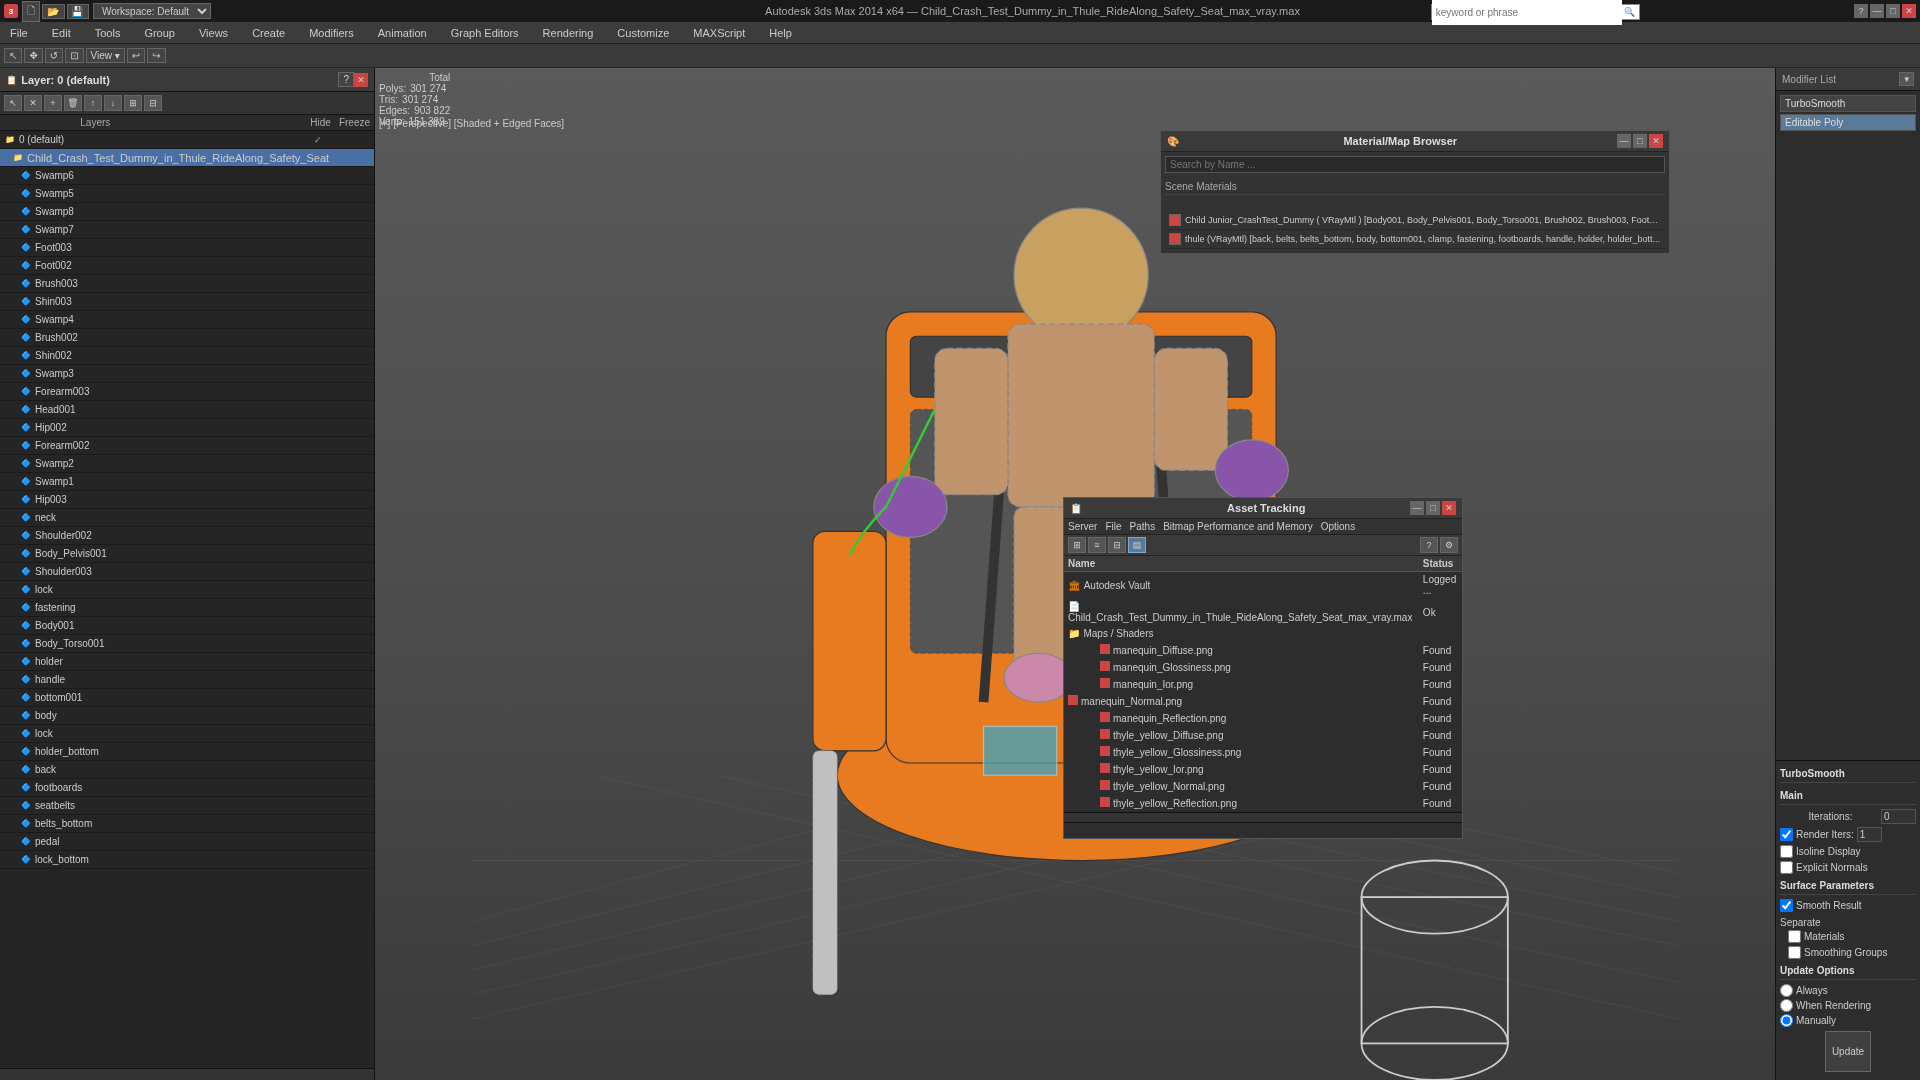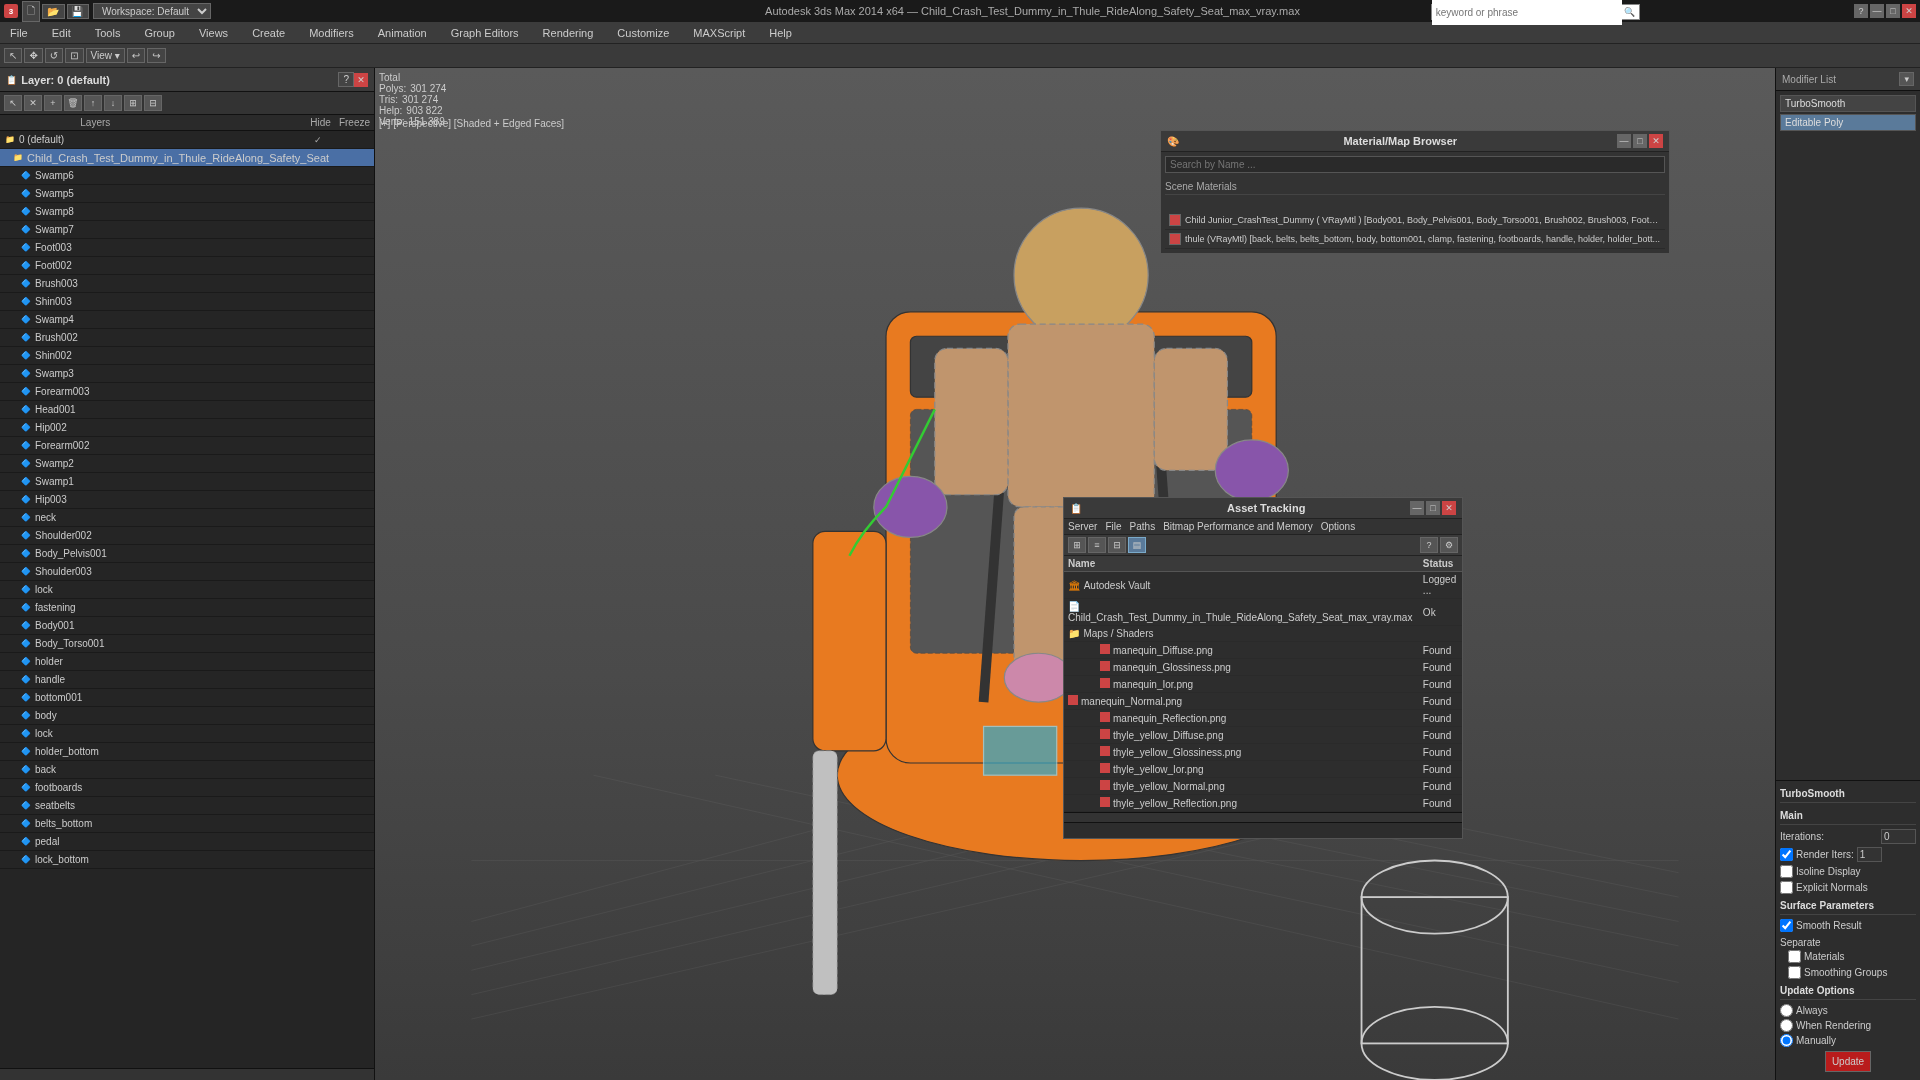--- a/index.html
+++ b/index.html
@@ -396,7 +396,7 @@
   <div id="viewport">
     <div id="scene-bg"></div>
 
-    <div style="position:absolute;top:4px;left:4px;z-index:10;color:#ccc;font-size:10px;">
+    <div style="position:absolute;top:4px;left:4px;z-index:10;color:#ccc;font-size:10px;text-align:right;">
       <div>Total</div>
       <div style="display:flex;gap:4px;">
         <span>Polys:</span>

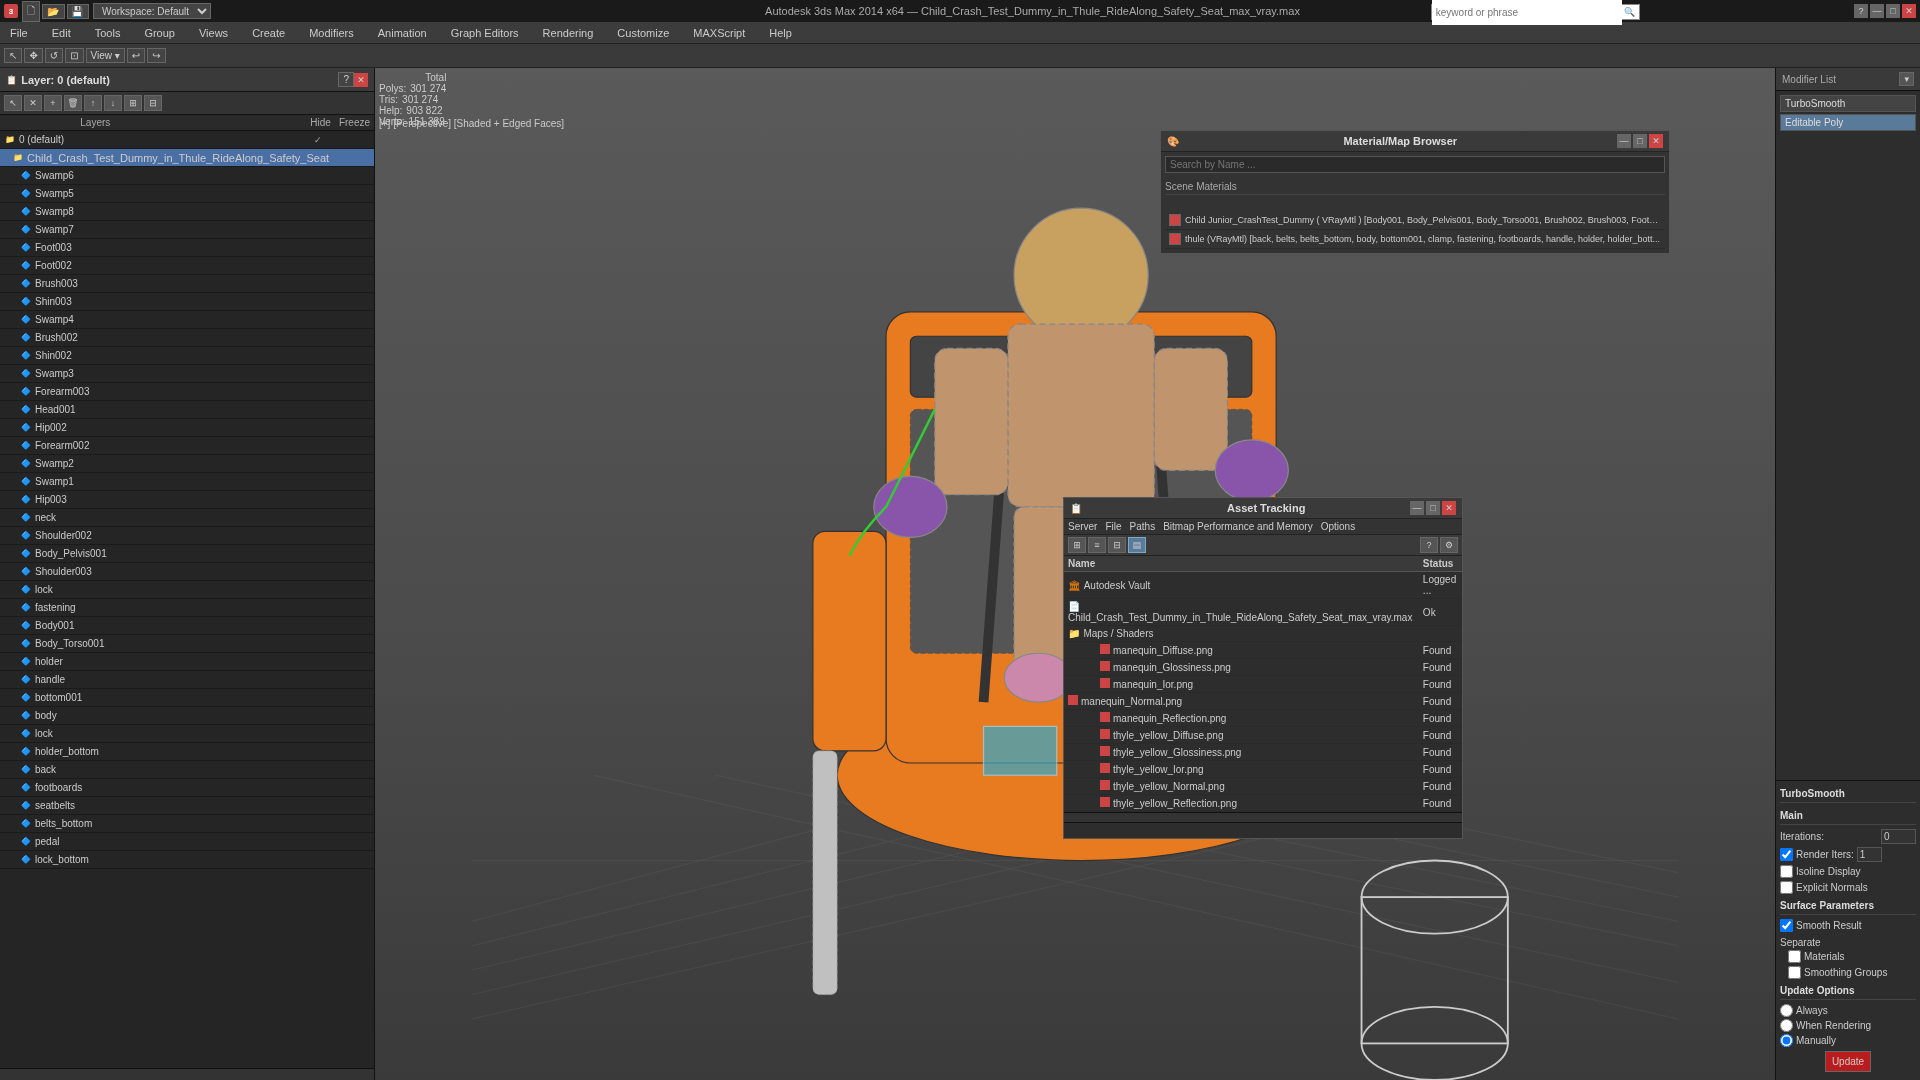--- a/index.html
+++ b/index.html
@@ -407,7 +407,7 @@
         <span>301 274</span>
       </div>
       <div style="display:flex;gap:4px;">
-        <span>Help:</span>
+        <span>Edges:</span>
         <span>903 822</span>
       </div>
       <div style="display:flex;gap:4px;">

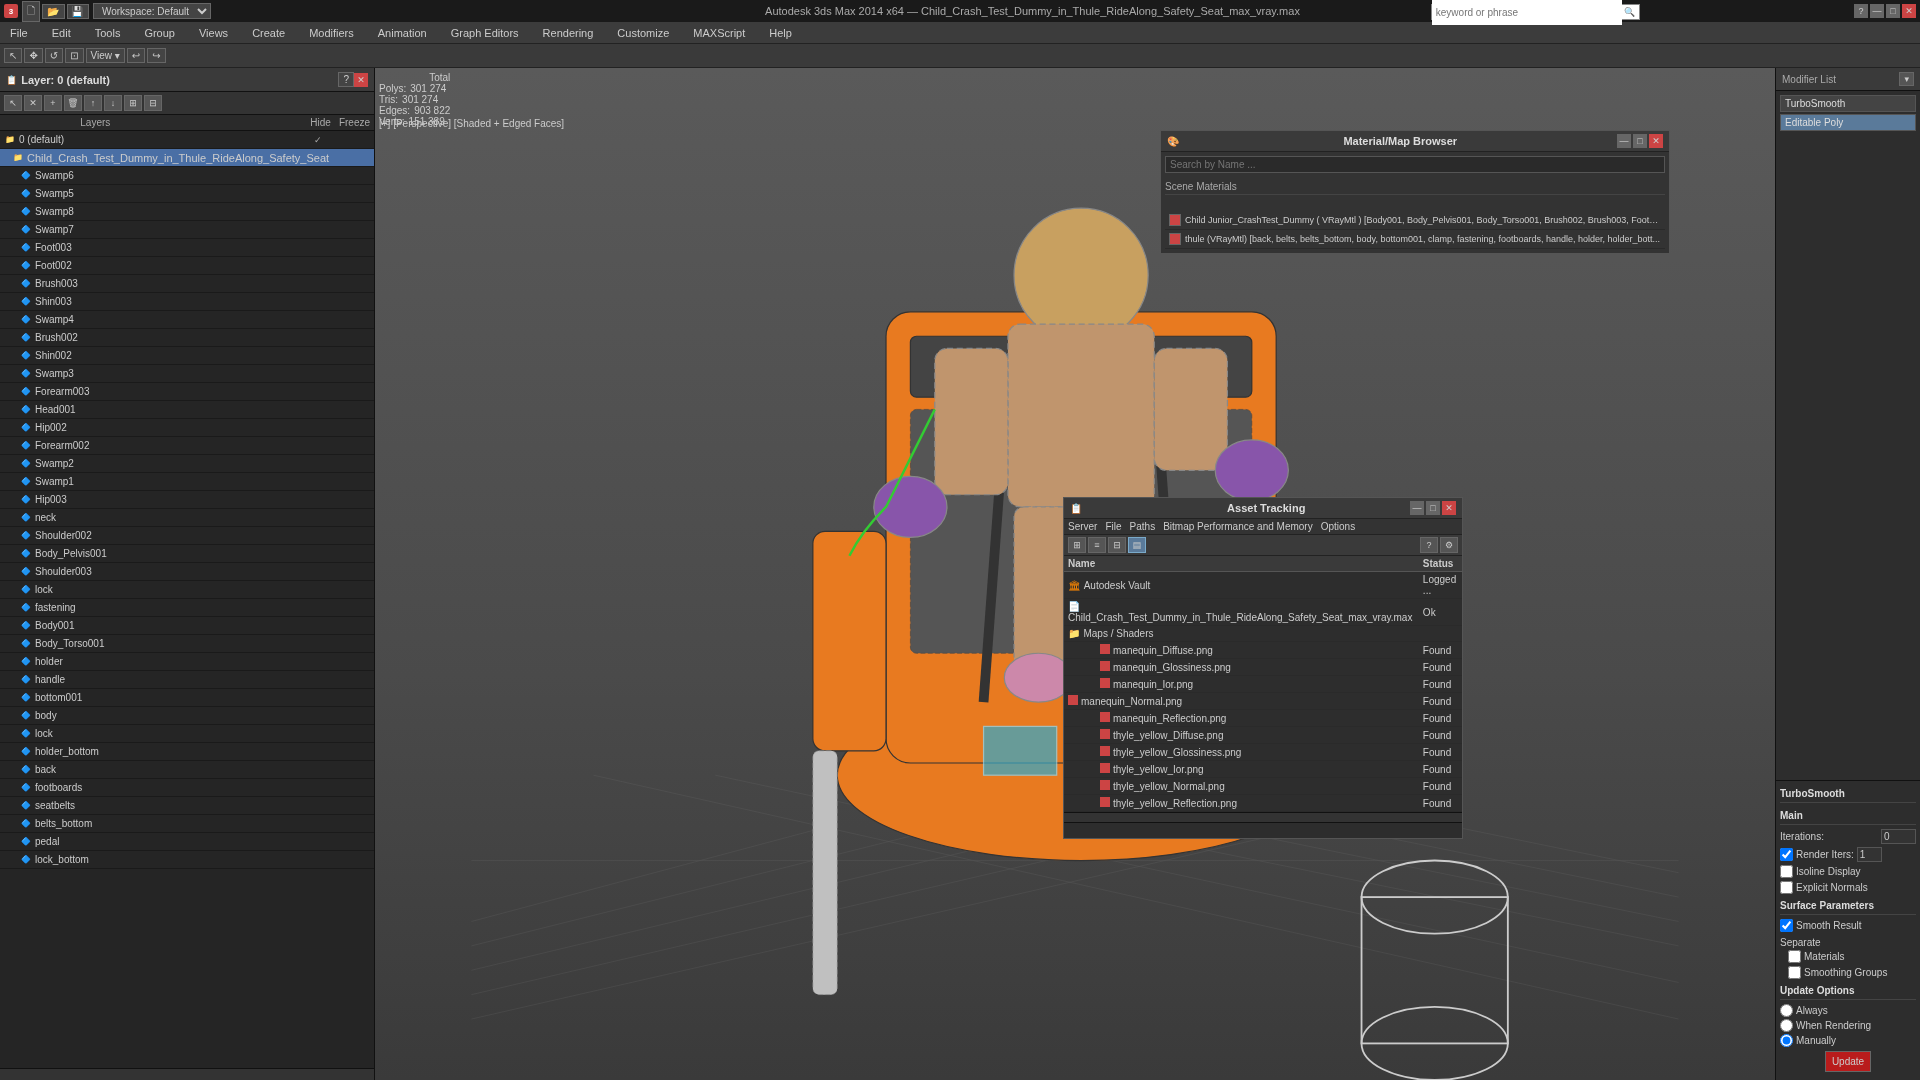--- a/index.html
+++ b/index.html
@@ -43,7 +43,7 @@
     #turbosmooth-panel { padding: 4px; border-top: 1px solid #111; }
     .panel-section-title { color: #ddd; font-size: 10px; font-weight: bold; padding: 3px 0; border-bottom: 1px solid #444; margin-bottom: 4px; }
     .param-row { display: flex; align-items: center; margin-bottom: 3px; font-size: 10px; color: #ccc; }
-    .param-label { flex: 1; }
+    .param-label { flex: 1; text-align: center; }
     .param-input { width: 35px; background: #333; border: 1px solid #555; color: #ccc; font-size: 10px; padding: 1px 2px; }
     .checkbox-row { display: flex; align-items: center; margin-bottom: 3px; font-size: 10px; color: #ccc; gap: 3px; }
     .update-btn { background: #b91c1c; border: 1px solid #666; color: #ccc; font-size: 10px; padding: 4px 6px; cursor: pointer; display: block; margin: 4px auto; }

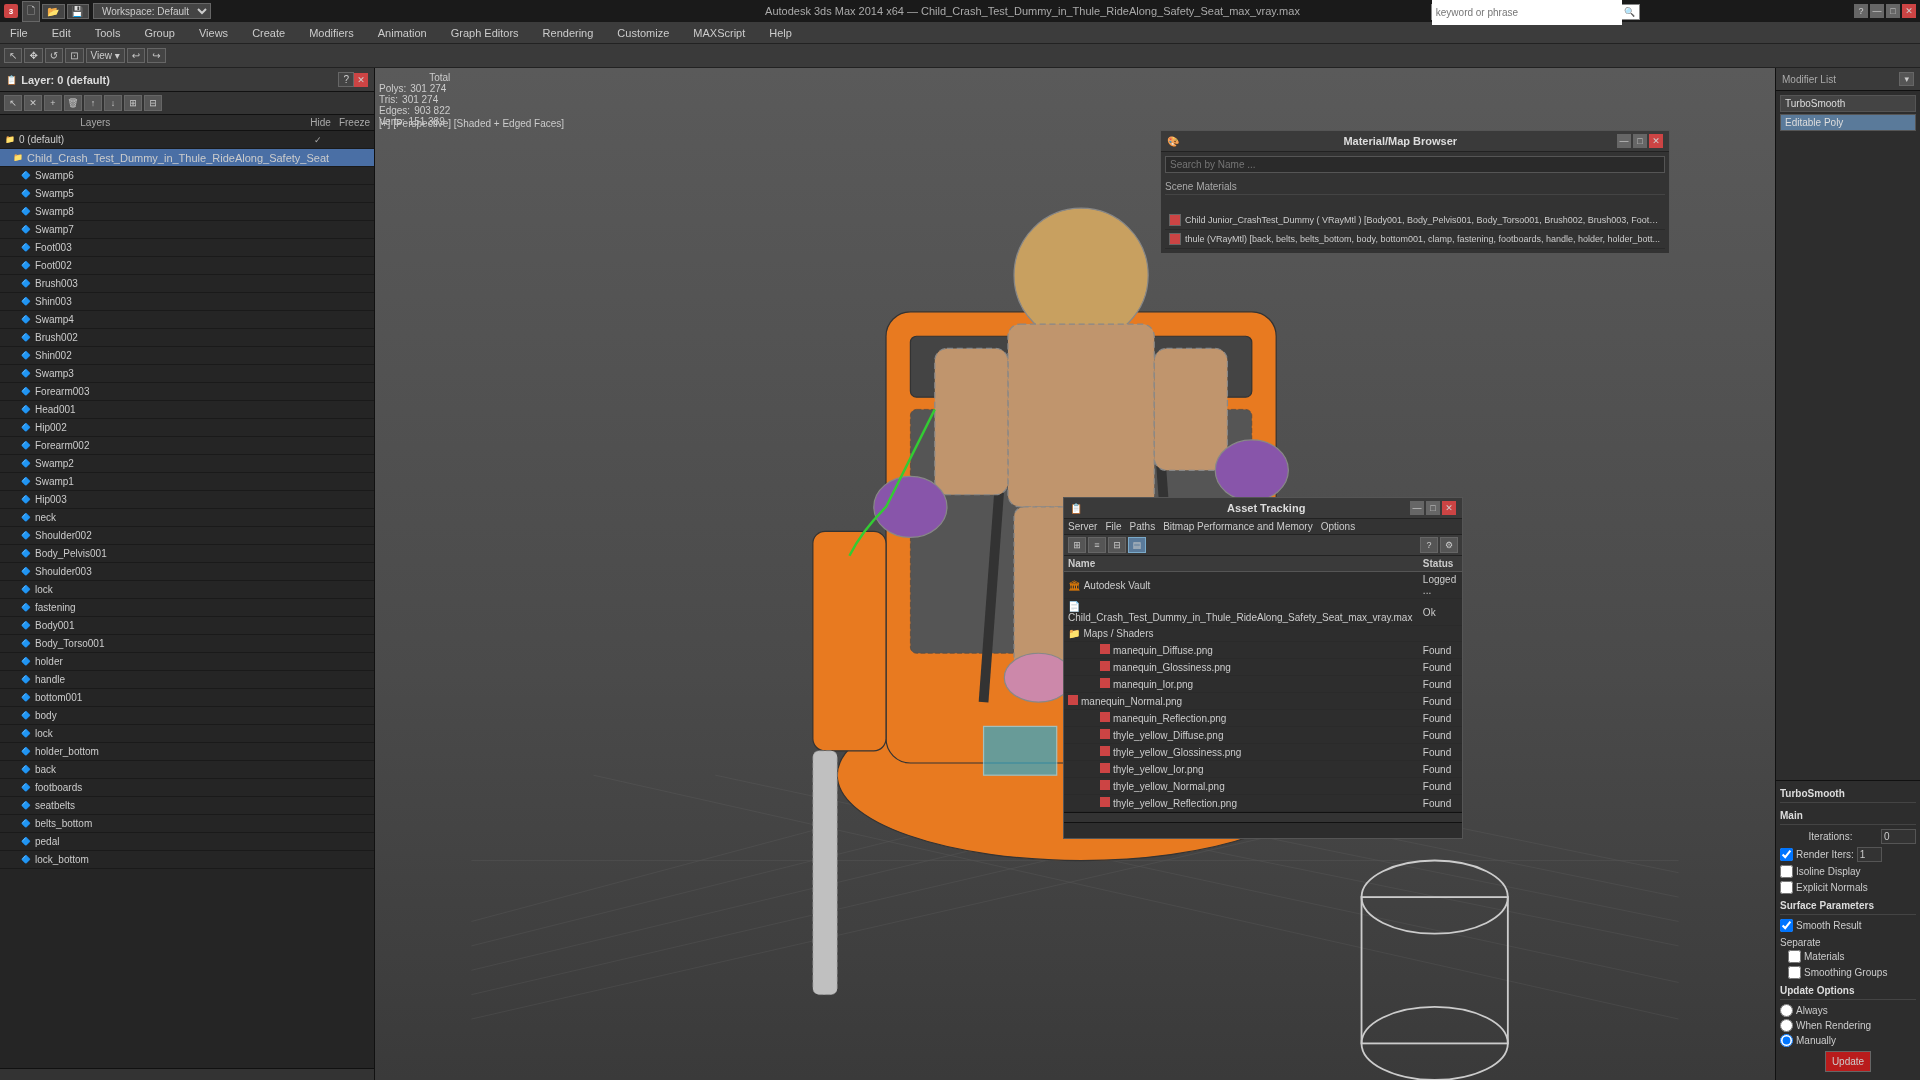--- a/index.html
+++ b/index.html
@@ -46,7 +46,7 @@
     .param-label { flex: 1; text-align: center; }
     .param-input { width: 35px; background: #333; border: 1px solid #555; color: #ccc; font-size: 10px; padding: 1px 2px; }
     .checkbox-row { display: flex; align-items: center; margin-bottom: 3px; font-size: 10px; color: #ccc; gap: 3px; }
-    .update-btn { background: #b91c1c; border: 1px solid #666; color: #ccc; font-size: 10px; padding: 4px 6px; cursor: pointer; display: block; margin: 4px auto; }
+    .update-btn { background: #404040; border: 1px solid #666; color: #ccc; font-size: 10px; padding: 14px 6px; cursor: pointer; display: block; margin: 4px auto; }
     .radio-row { display: flex; align-items: center; gap: 3px; margin-bottom: 2px; font-size: 10px; color: #ccc; }
 
     

